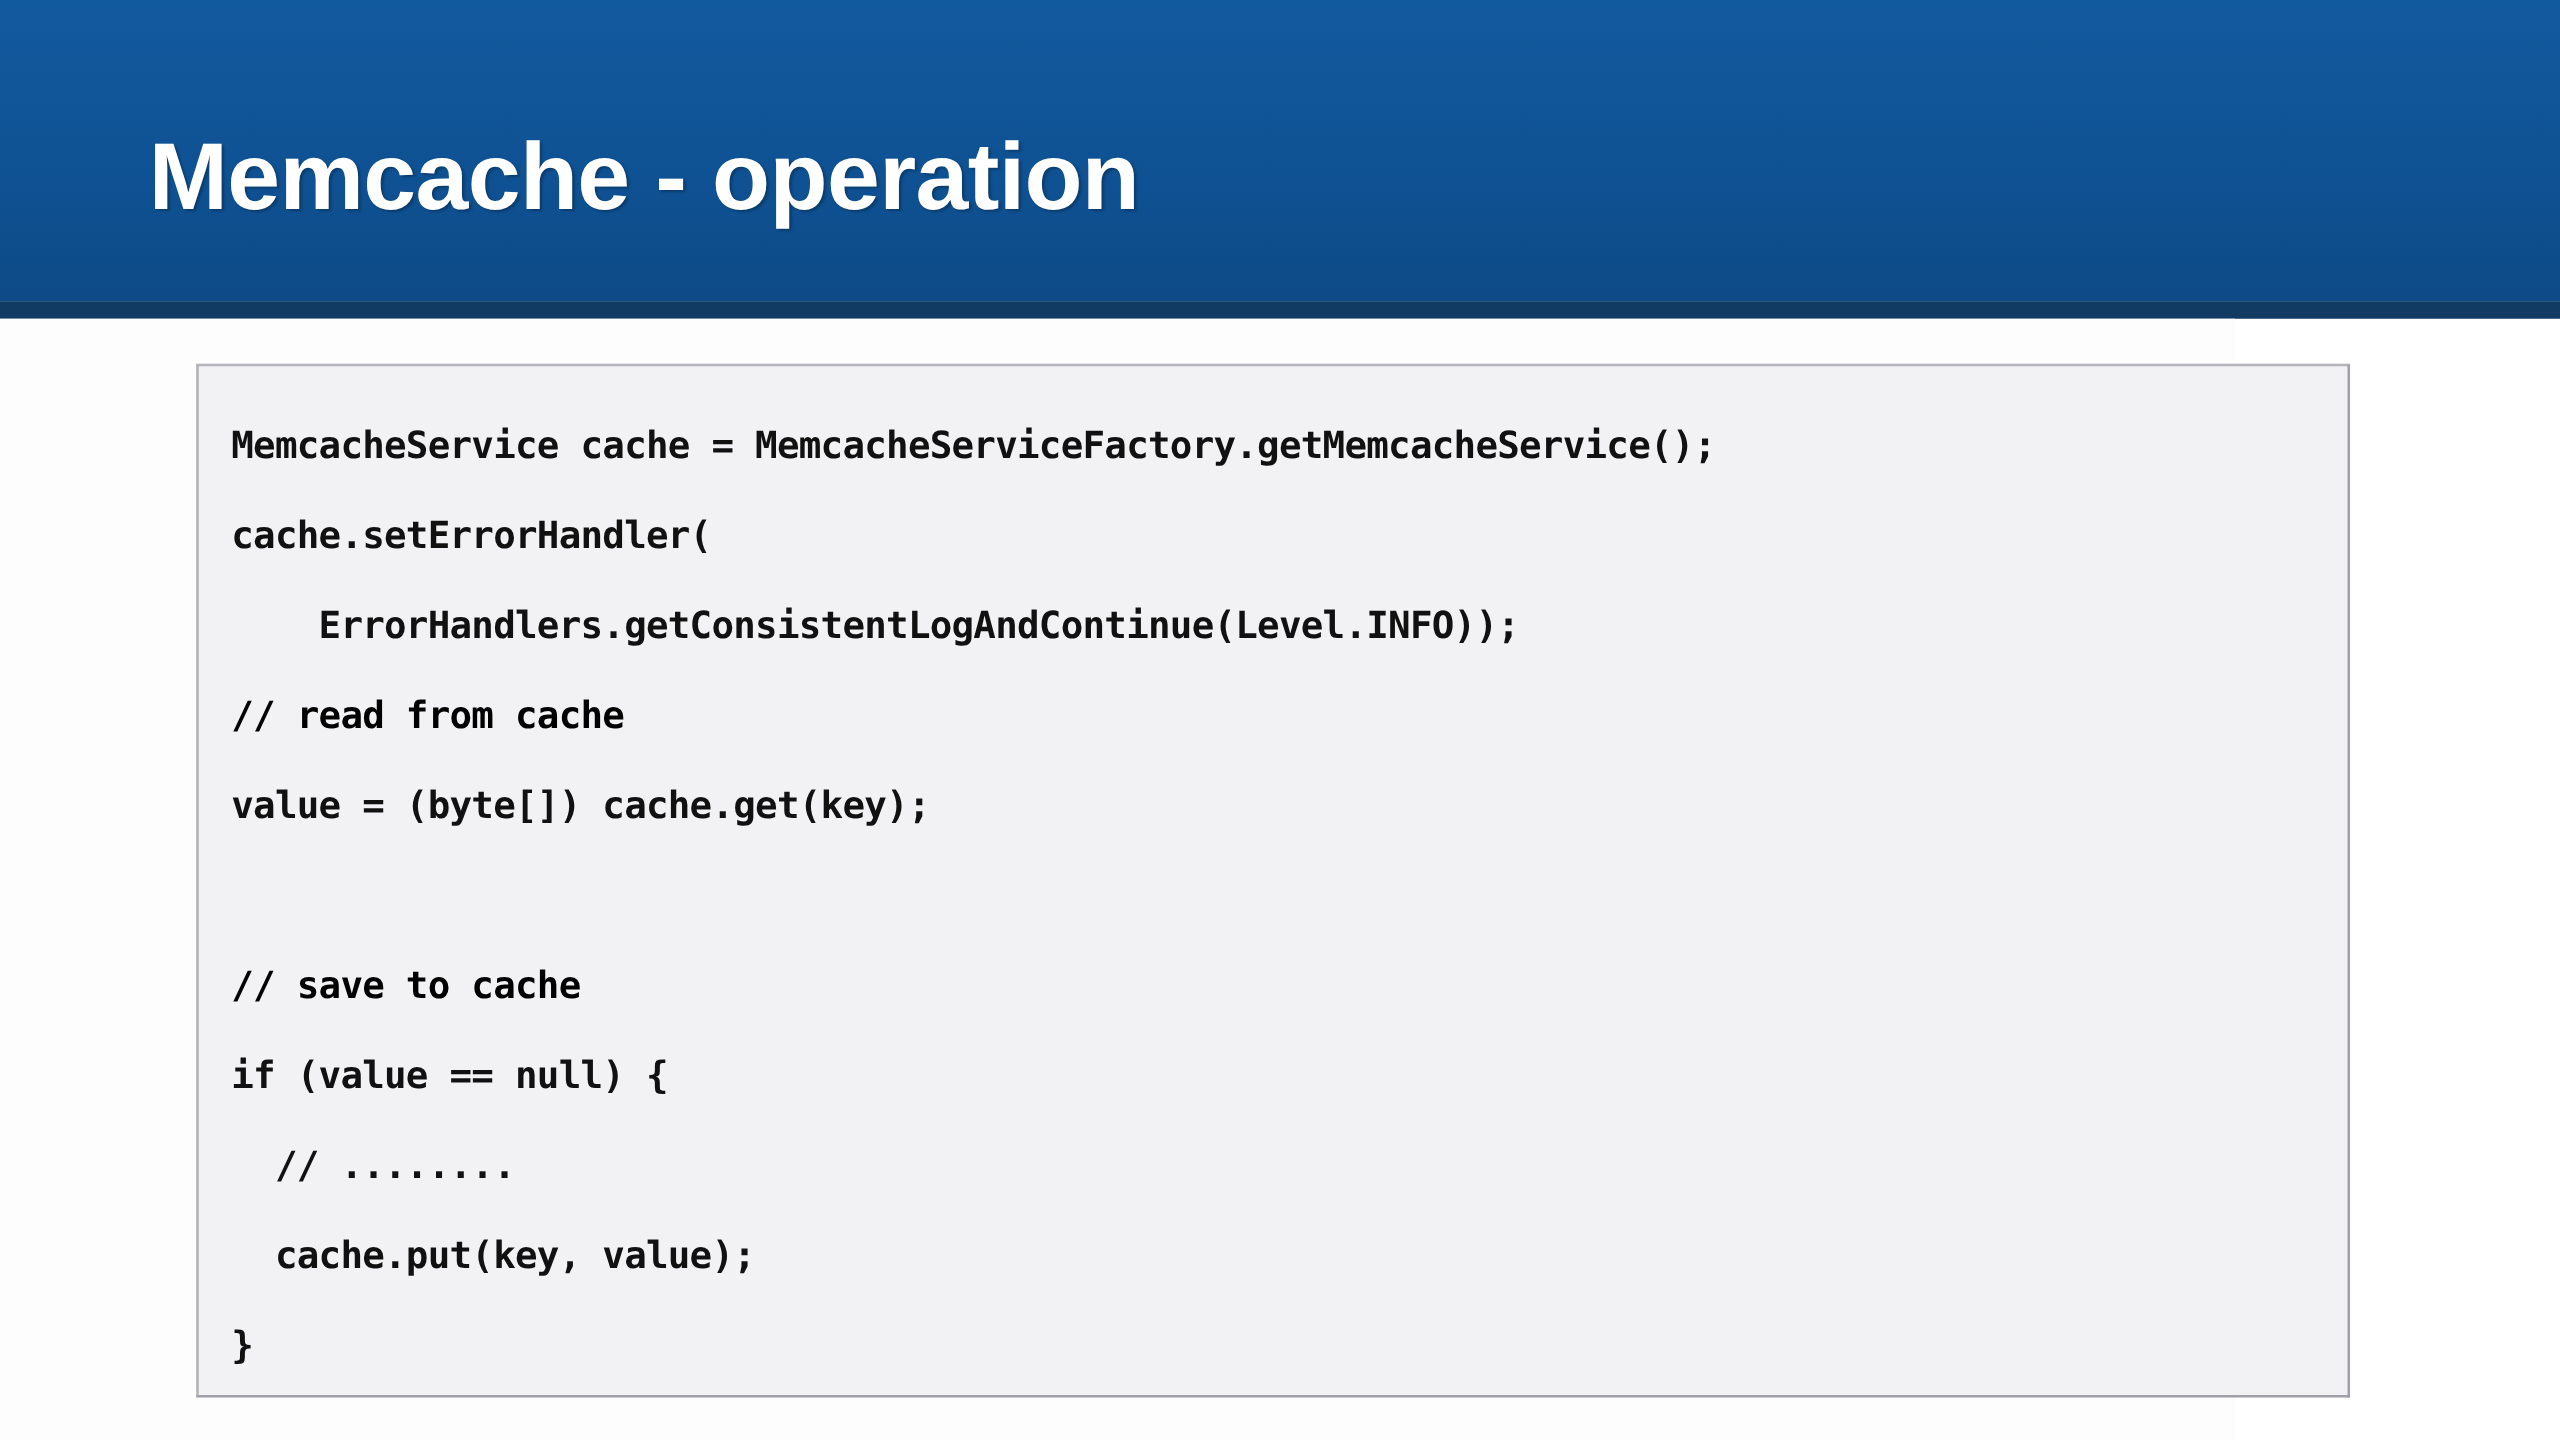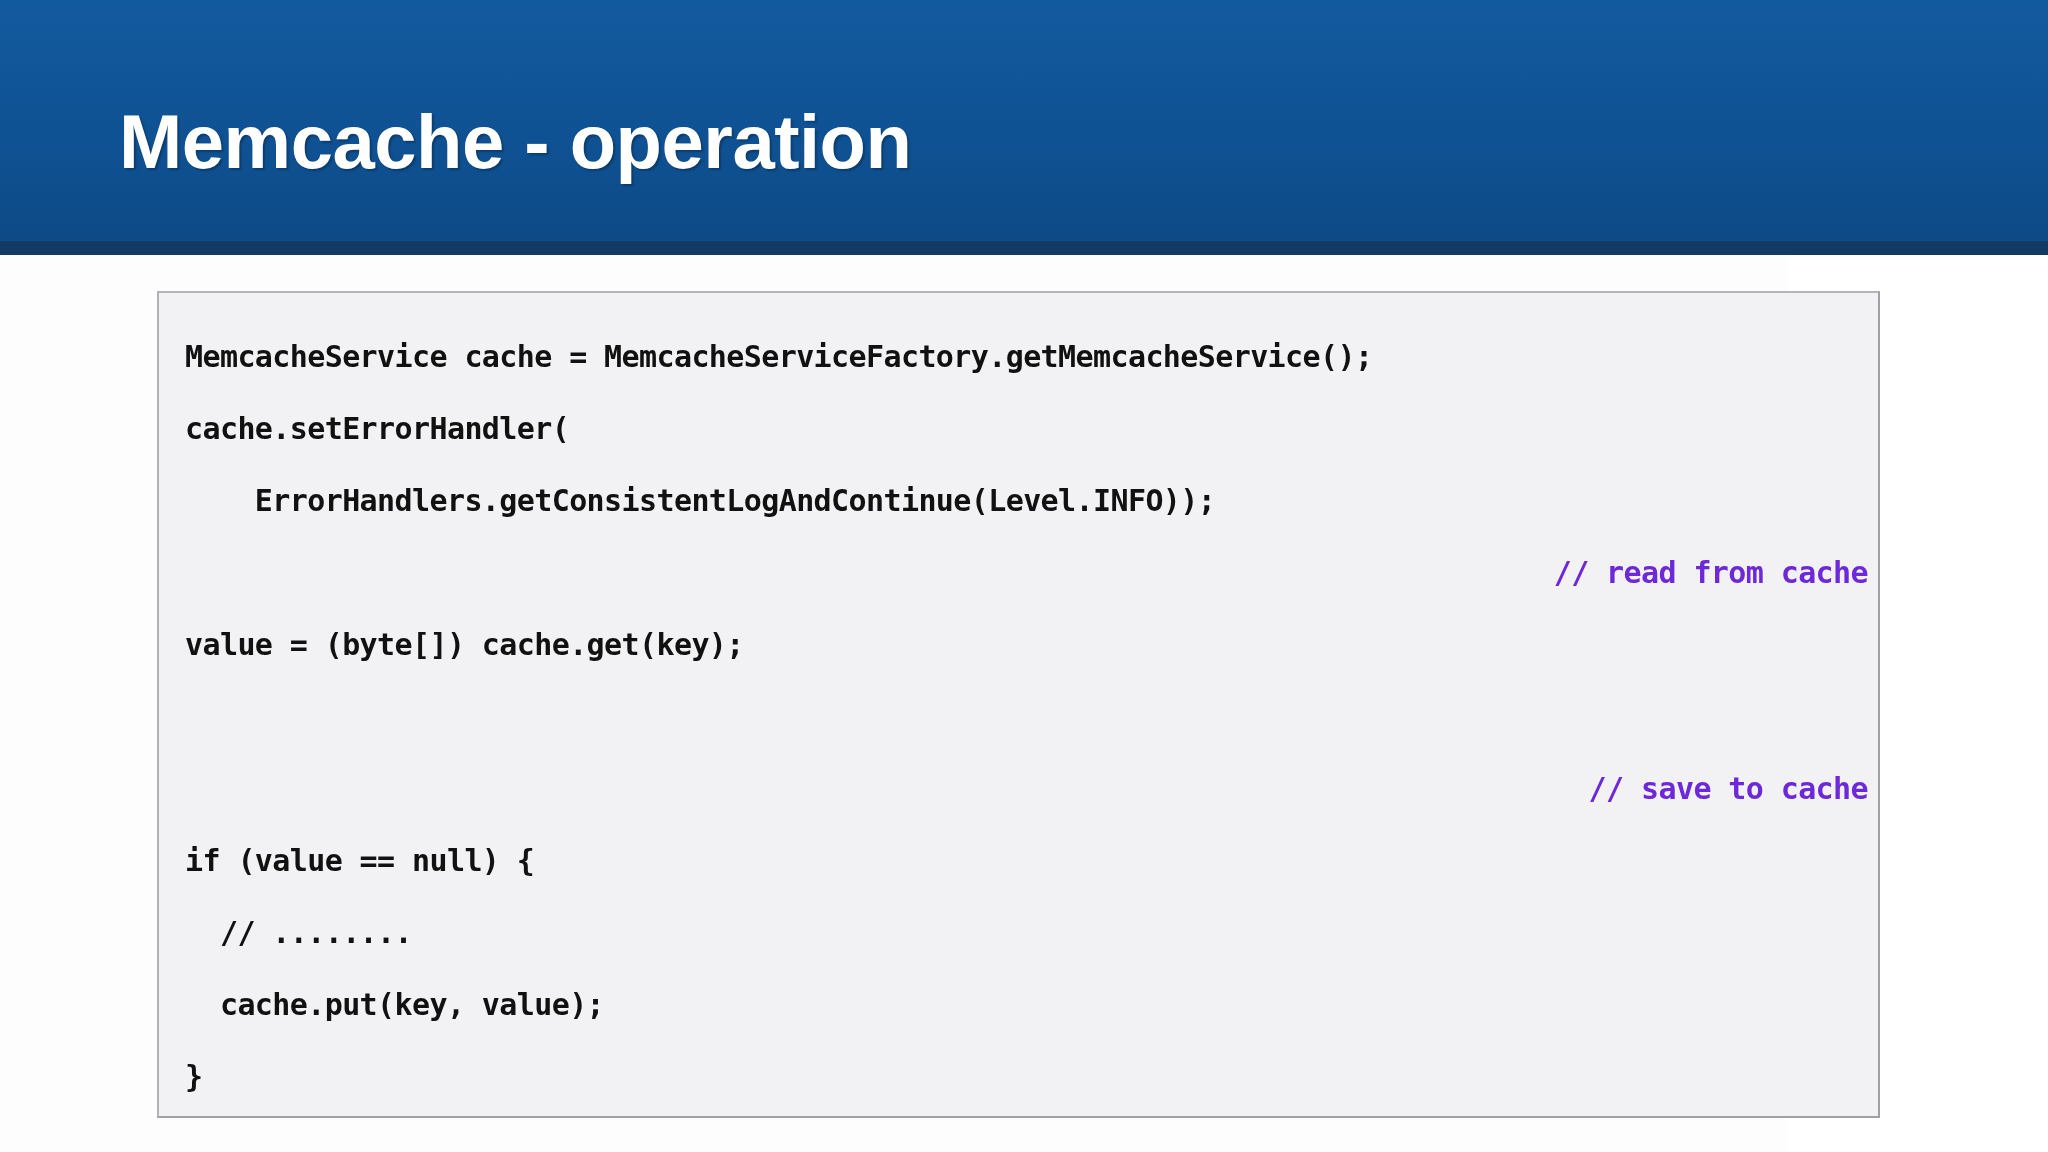--- a/index.html
+++ b/index.html
@@ -87,8 +87,7 @@
     min-height: 72px;
   }
   .code-line.comment {
-    color: #6d28d9;
-    text-align: right;
+    color: #000000;
   }
   .code-line.blank {
     color: transparent;

